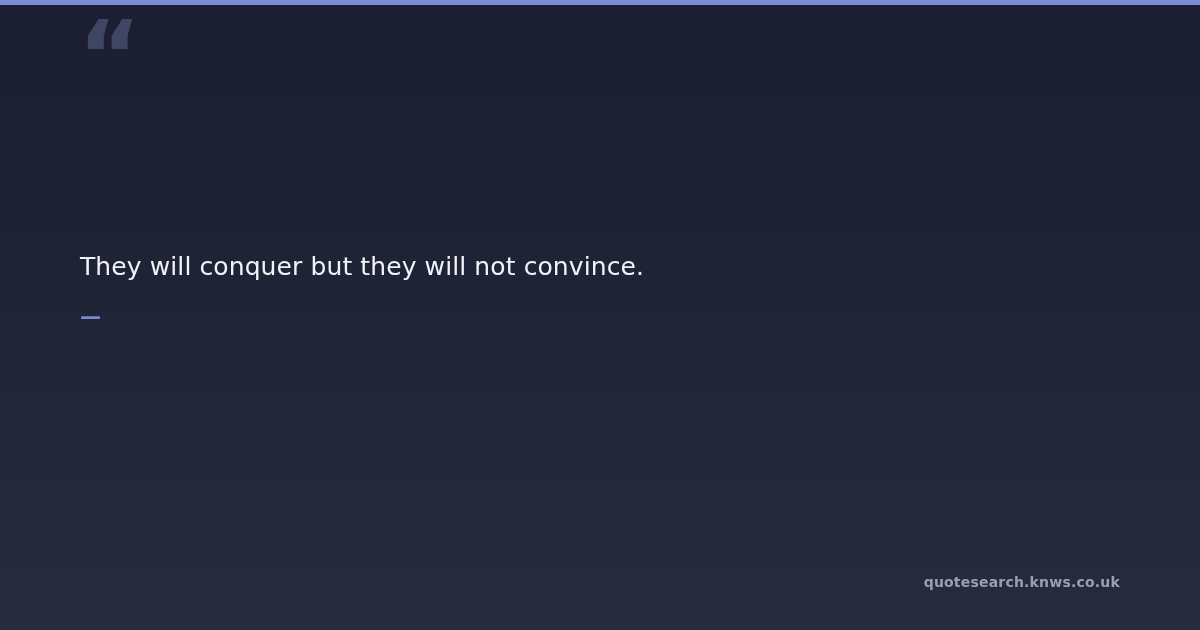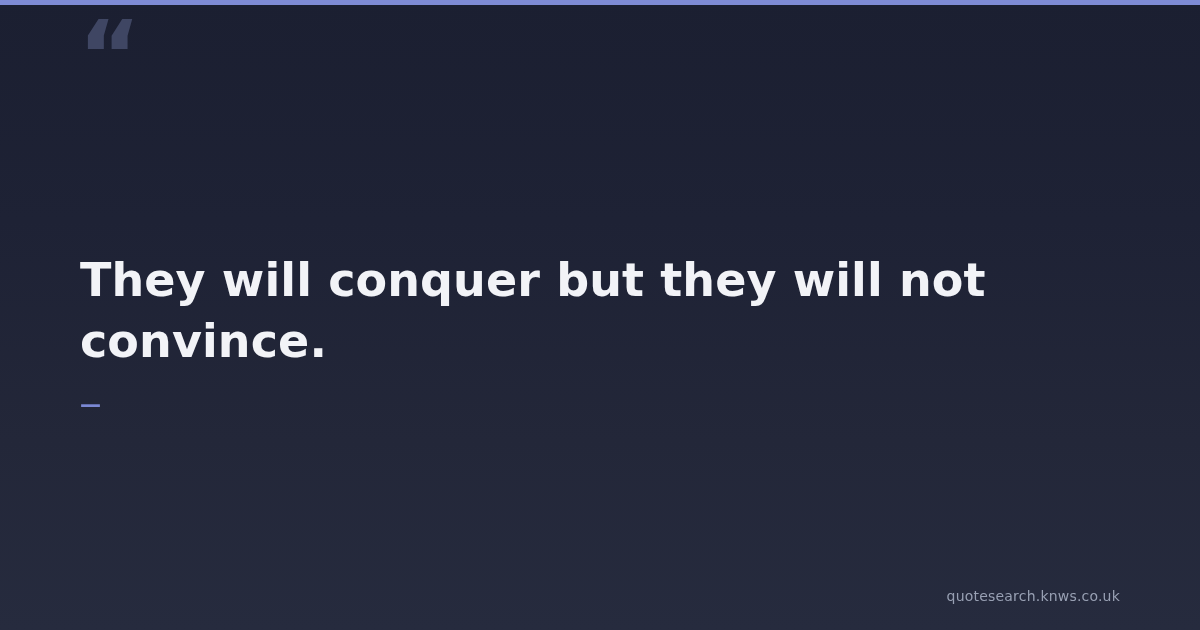--- a/index.html
+++ b/index.html
@@ -59,8 +59,8 @@
 
   .quote-text {
     font-family: "DejaVu Sans", sans-serif;
-    font-size: 46px;
-    font-weight: 700;
+    font-size: 25px;
+    font-weight: 400;
     line-height: 1.32;
     color: #f2f3f7;
     letter-spacing: 0.1px;

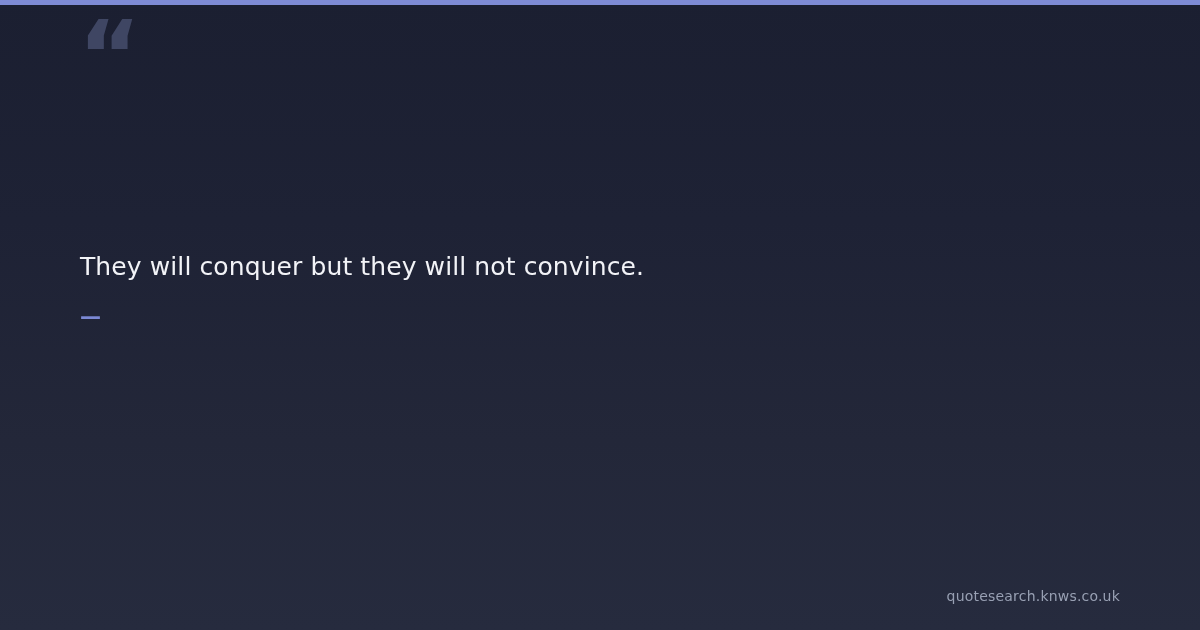--- a/index.html
+++ b/index.html
@@ -87,10 +87,10 @@
   .footer {
     position: absolute;
     right: 80px;
-    bottom: 26px;
+    bottom: 40px;
     font-family: "DejaVu Sans", sans-serif;
     font-size: 14px;
-    font-weight: 400;
+    font-weight: 700;
     color: #98a0b3;
     letter-spacing: 0.2px;
   }

